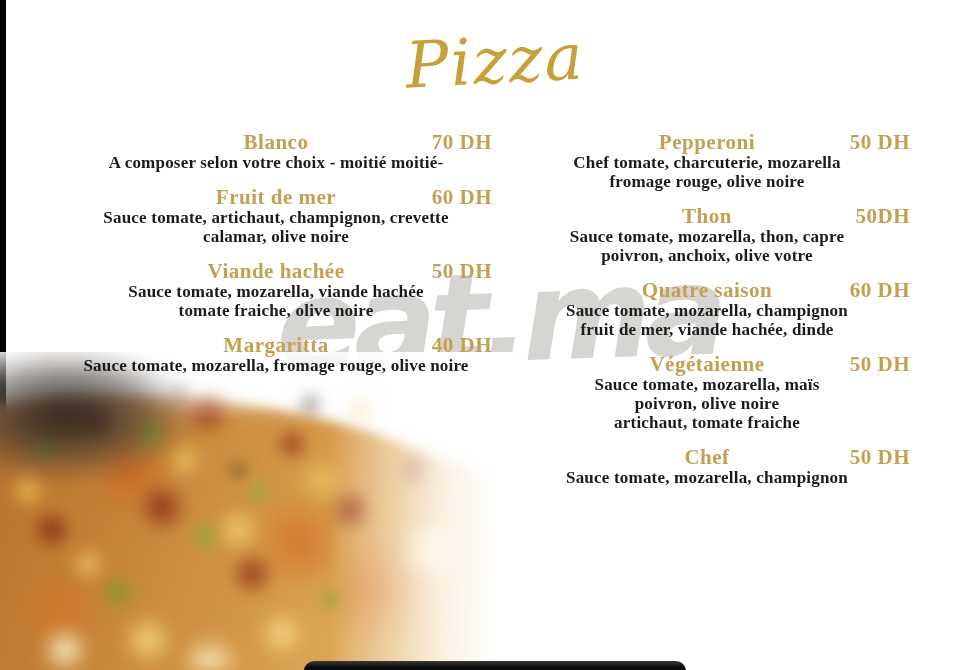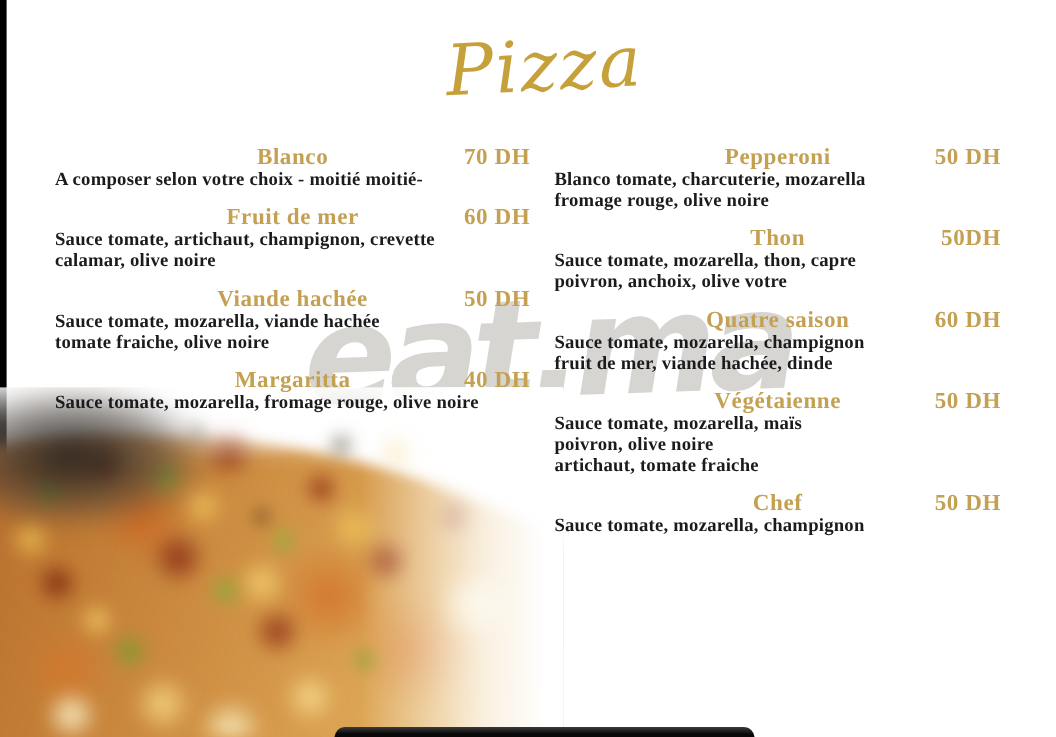--- a/index.html
+++ b/index.html
@@ -35,7 +35,7 @@
   }
 
   .col{position:absolute;top:131px;z-index:3;}
-  .col-left{left:50px;width:432px;}
+  .col-left{left:60px;width:432px;}
   .col-right{left:504px;width:406px;}
 
   .menu-item{margin:0 0 14px 0;}

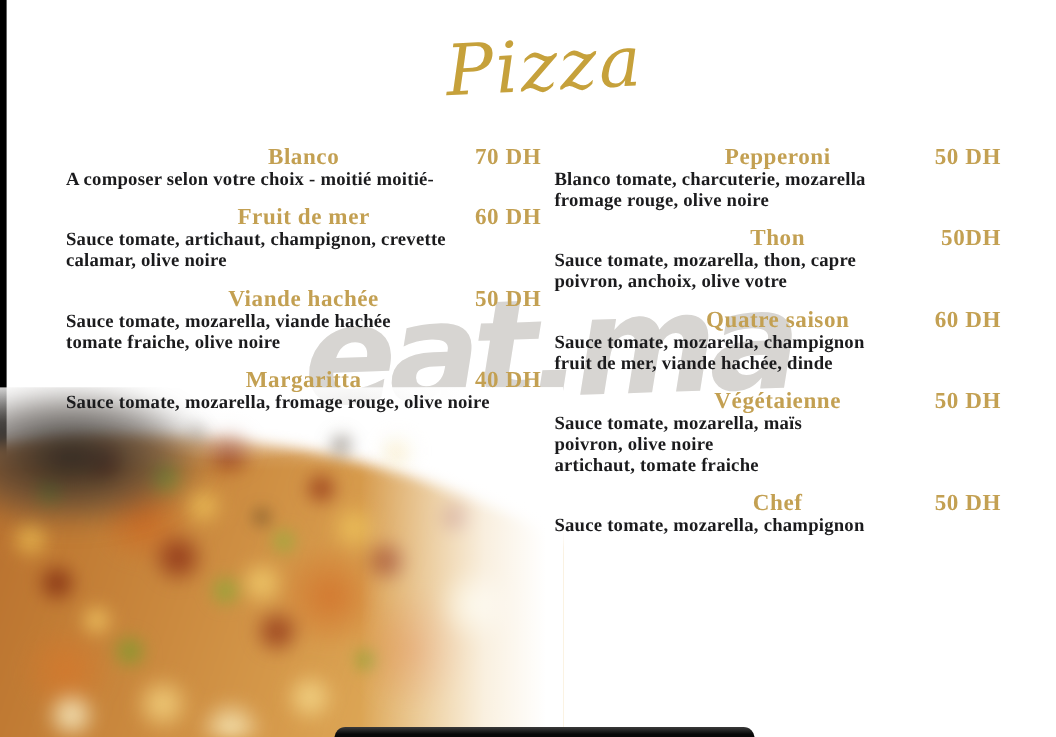--- a/index.html
+++ b/index.html
@@ -46,7 +46,7 @@
   .item-name{letter-spacing:.5px;}
   .item-price{position:absolute;right:0;top:0;letter-spacing:.5px;}
   .item-desc{
-    font-weight:bold;font-size:17px;line-height:19px;
+    text-align:center;font-weight:bold;font-size:17px;line-height:19px;
     color:var(--text);letter-spacing:.2px;
   }
   .item-desc div{white-space:nowrap;}

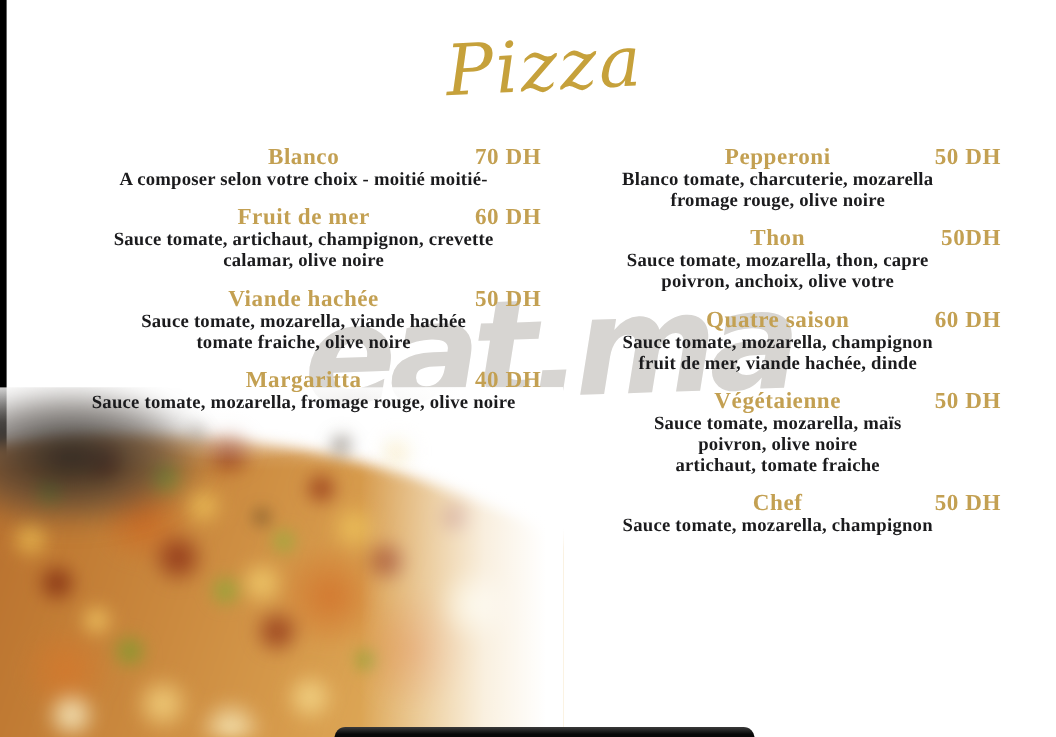--- a/index.html
+++ b/index.html
@@ -175,7 +175,7 @@
       <span class="item-price">50 DH</span>
     </div>
     <div class="item-desc">
-          <div>Blanco tomate, charcuterie, mozarella</div>
+          <div>Chef tomate, charcuterie, mozarella</div>
           <div>fromage rouge, olive noire</div>
         </div>
   </div>

